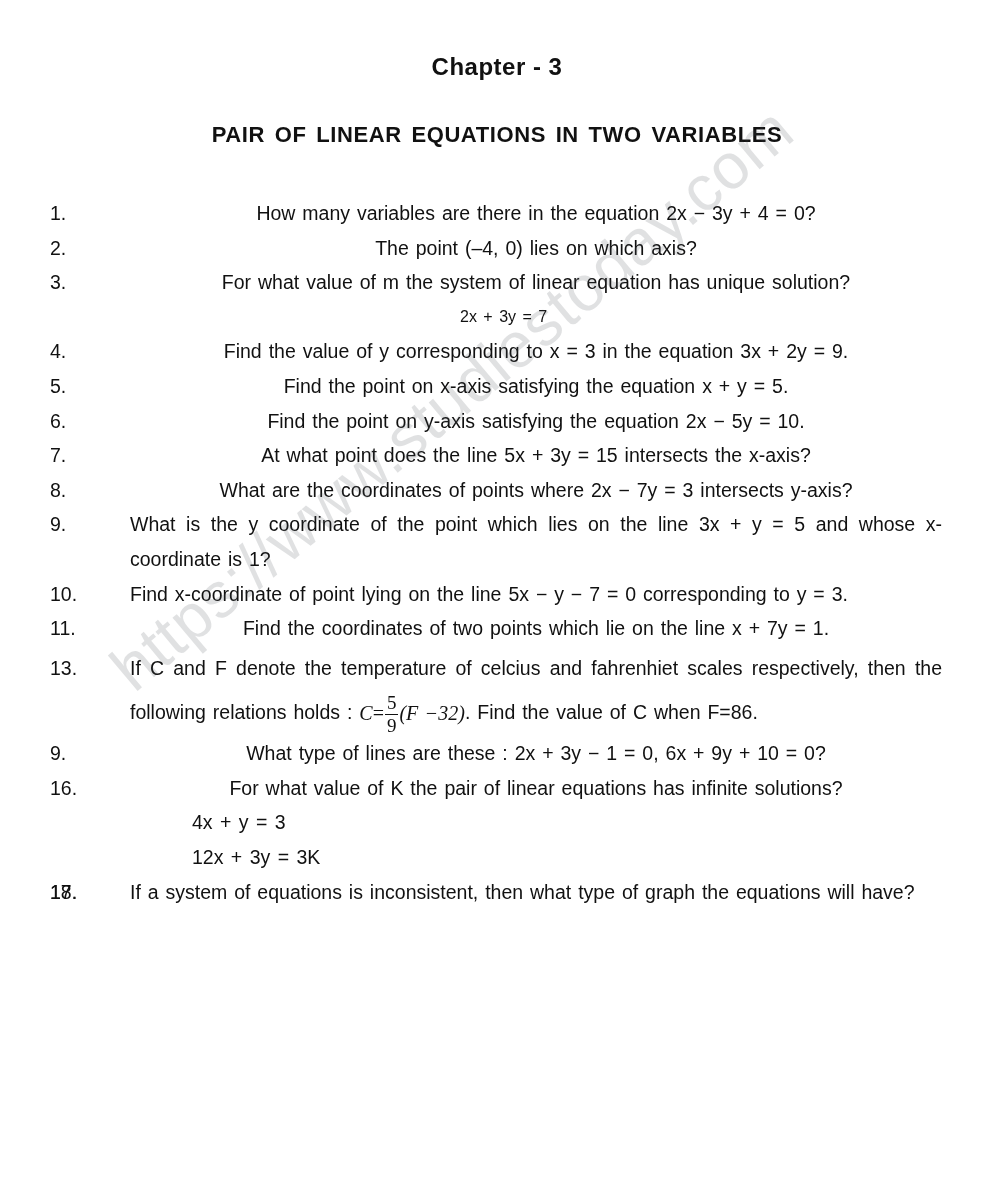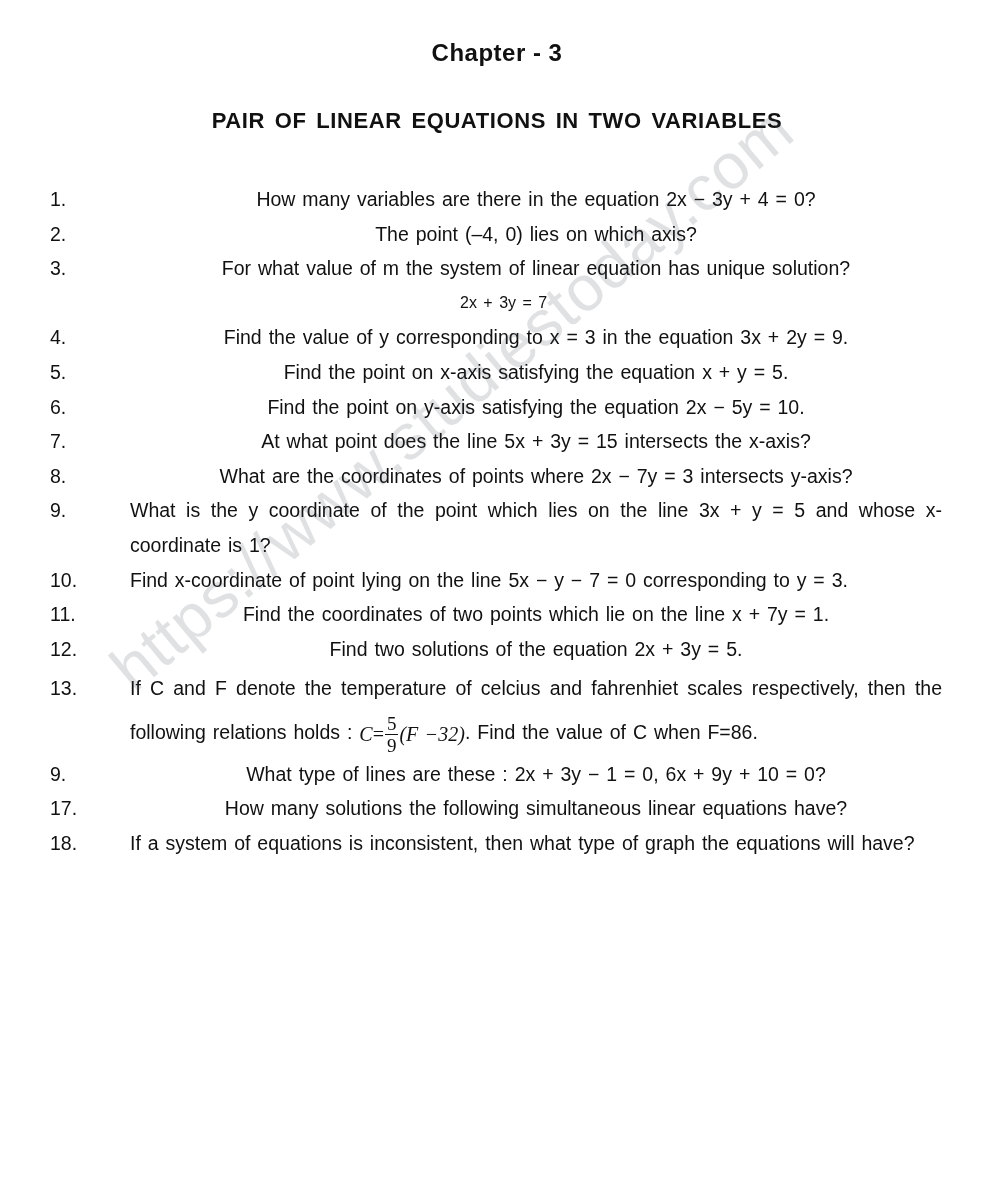--- a/index.html
+++ b/index.html
@@ -52,7 +52,7 @@
     font-size: 24px;
     font-weight: bold;
     letter-spacing: 0.5px;
-    margin: 0;
+    margin: 14px;
     padding-top: 38px;
     line-height: 30px;
   }

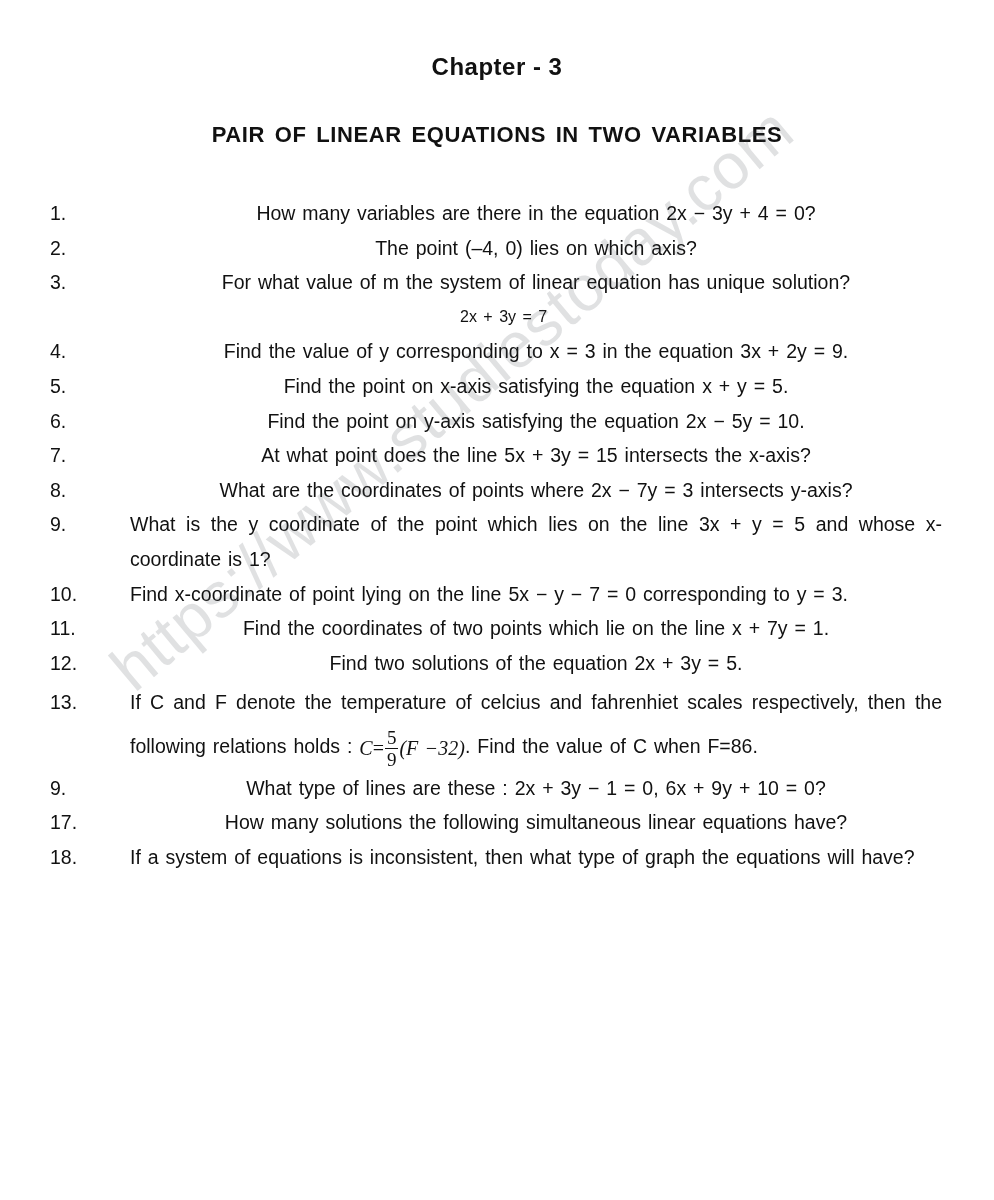--- a/index.html
+++ b/index.html
@@ -222,10 +222,6 @@
       <span class="qtext nowrapjust">Find the coordinates of two points which lie on the line x + 7y = 1.</span>
     </li>
 
-    <li class="qitem">
-      <span class="qnum">12.</span>
-      <span class="qtext nowrapjust">Find two solutions of the equation 2x + 3y = 5.</span>
-    </li>
 
     <li class="qitem" style="line-height:44px;">
       <span class="qnum">13.</span>

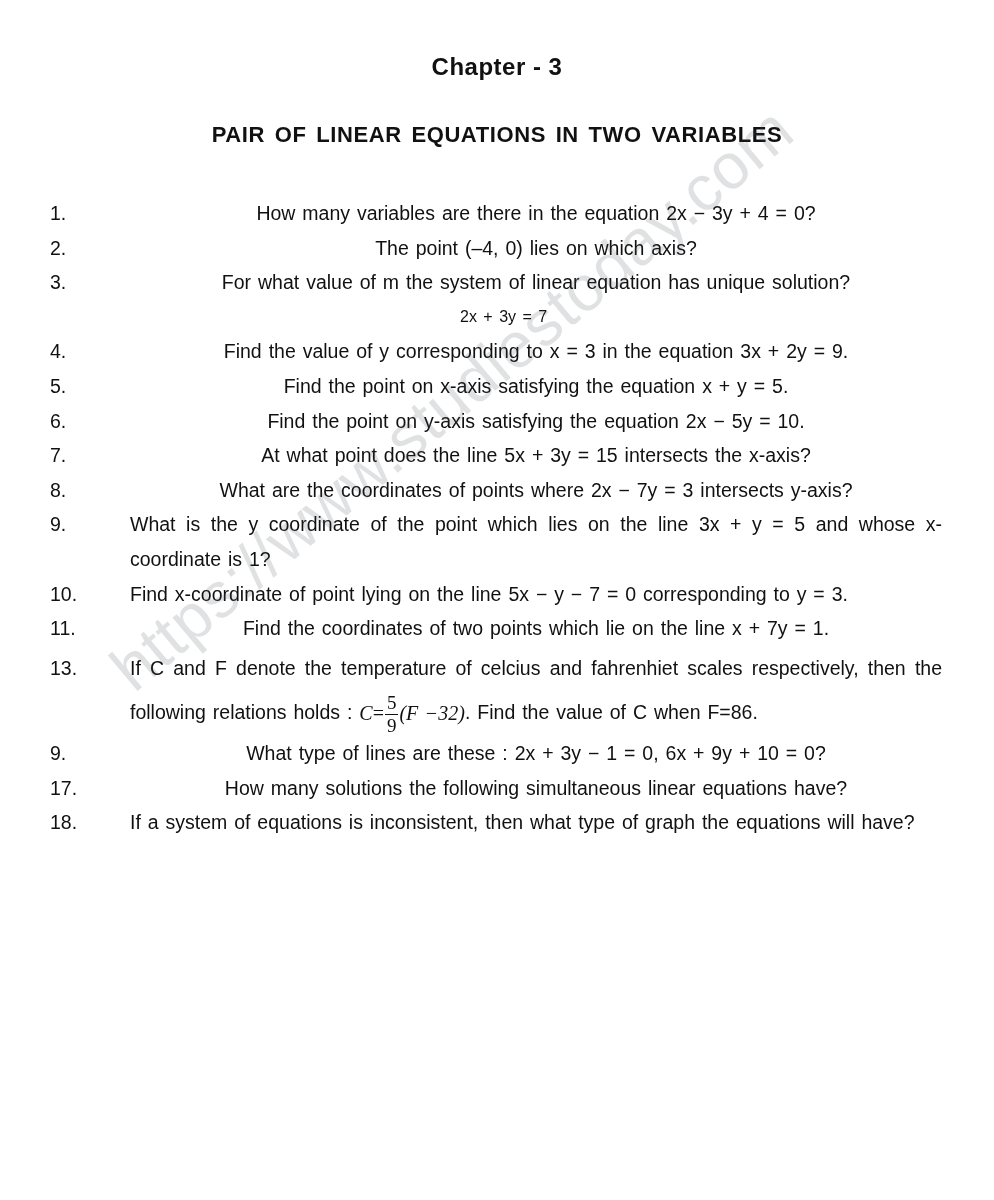--- a/index.html
+++ b/index.html
@@ -234,6 +234,12 @@
     </li>
 
 
+    <li class="qitem">
+      <span class="qnum">16.</span>
+      <span class="qtext nowrapjust">For what value of K the pair of linear equations has infinite solutions?</span>
+      <span class="eq-indent">4x + y = 3</span>
+      <span class="eq-indent">12x + 3y = 3K</span>
+    </li>
 
     <li class="qitem">
       <span class="qnum">17.</span>

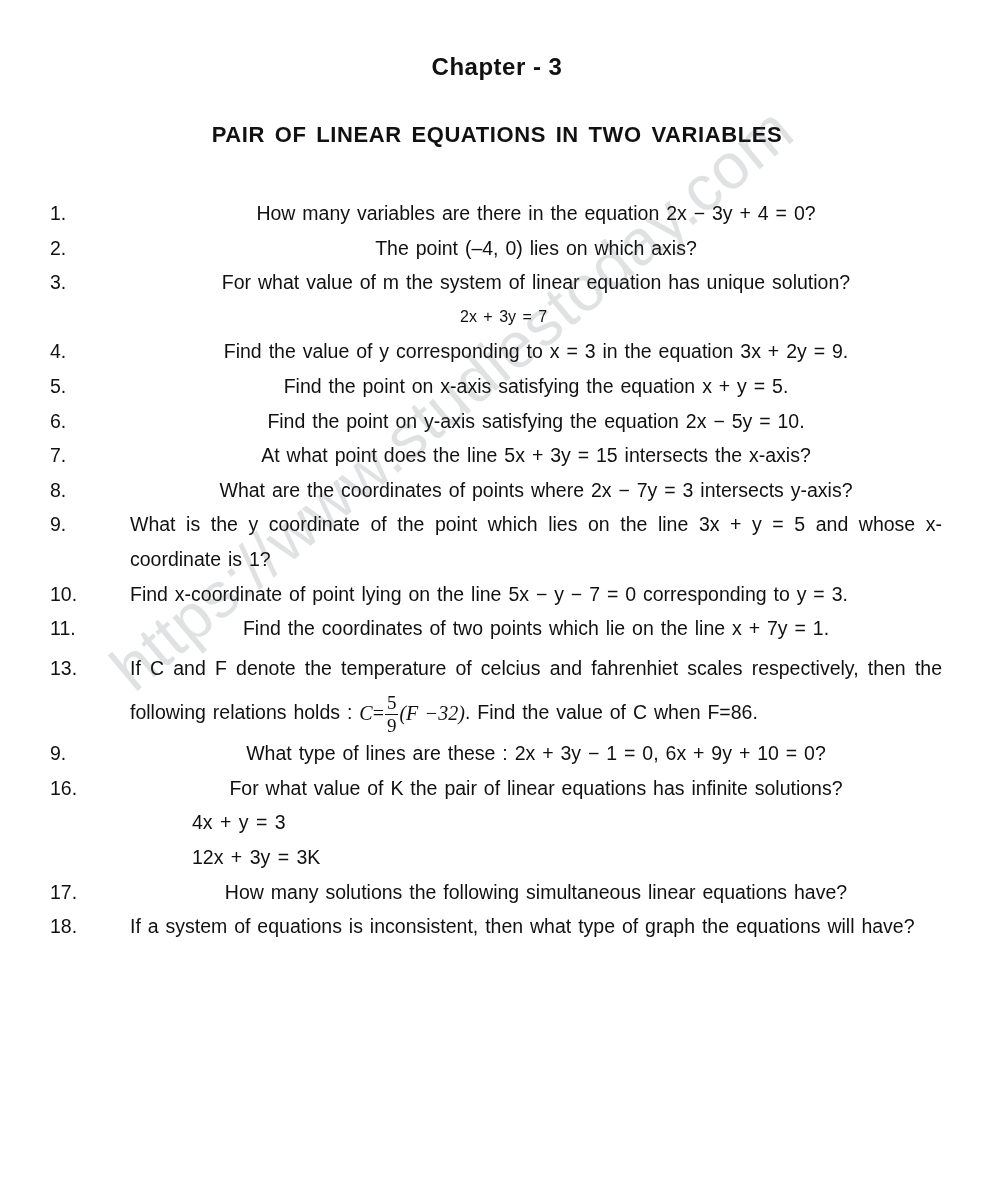--- a/index.html
+++ b/index.html
@@ -243,7 +243,6 @@
 
     <li class="qitem">
       <span class="qnum">17.</span>
-      <span class="qtext nowrapjust">How many solutions the following simultaneous linear equations have?</span>
     </li>
 
     <li class="qitem">

